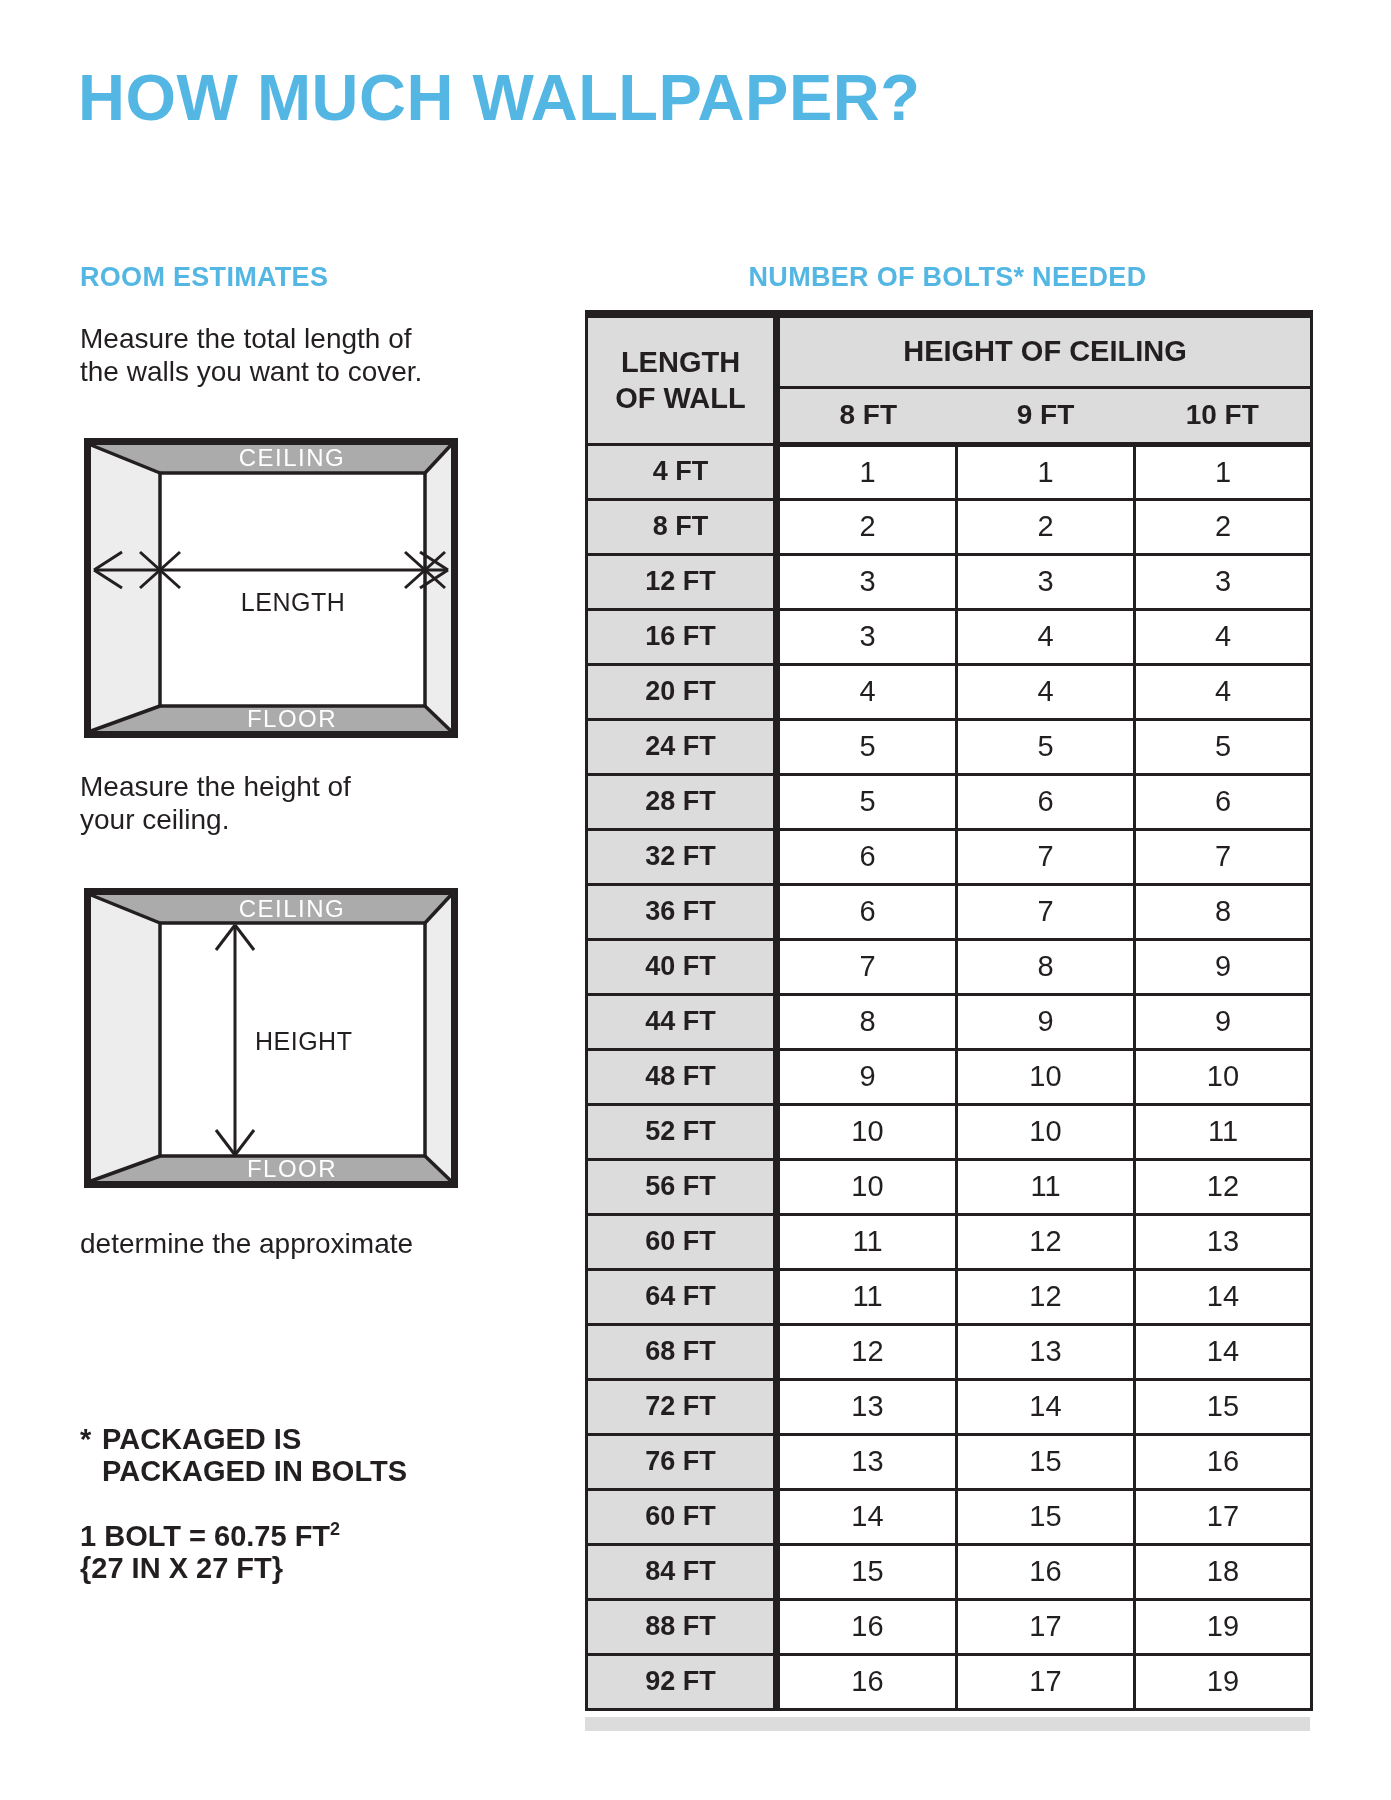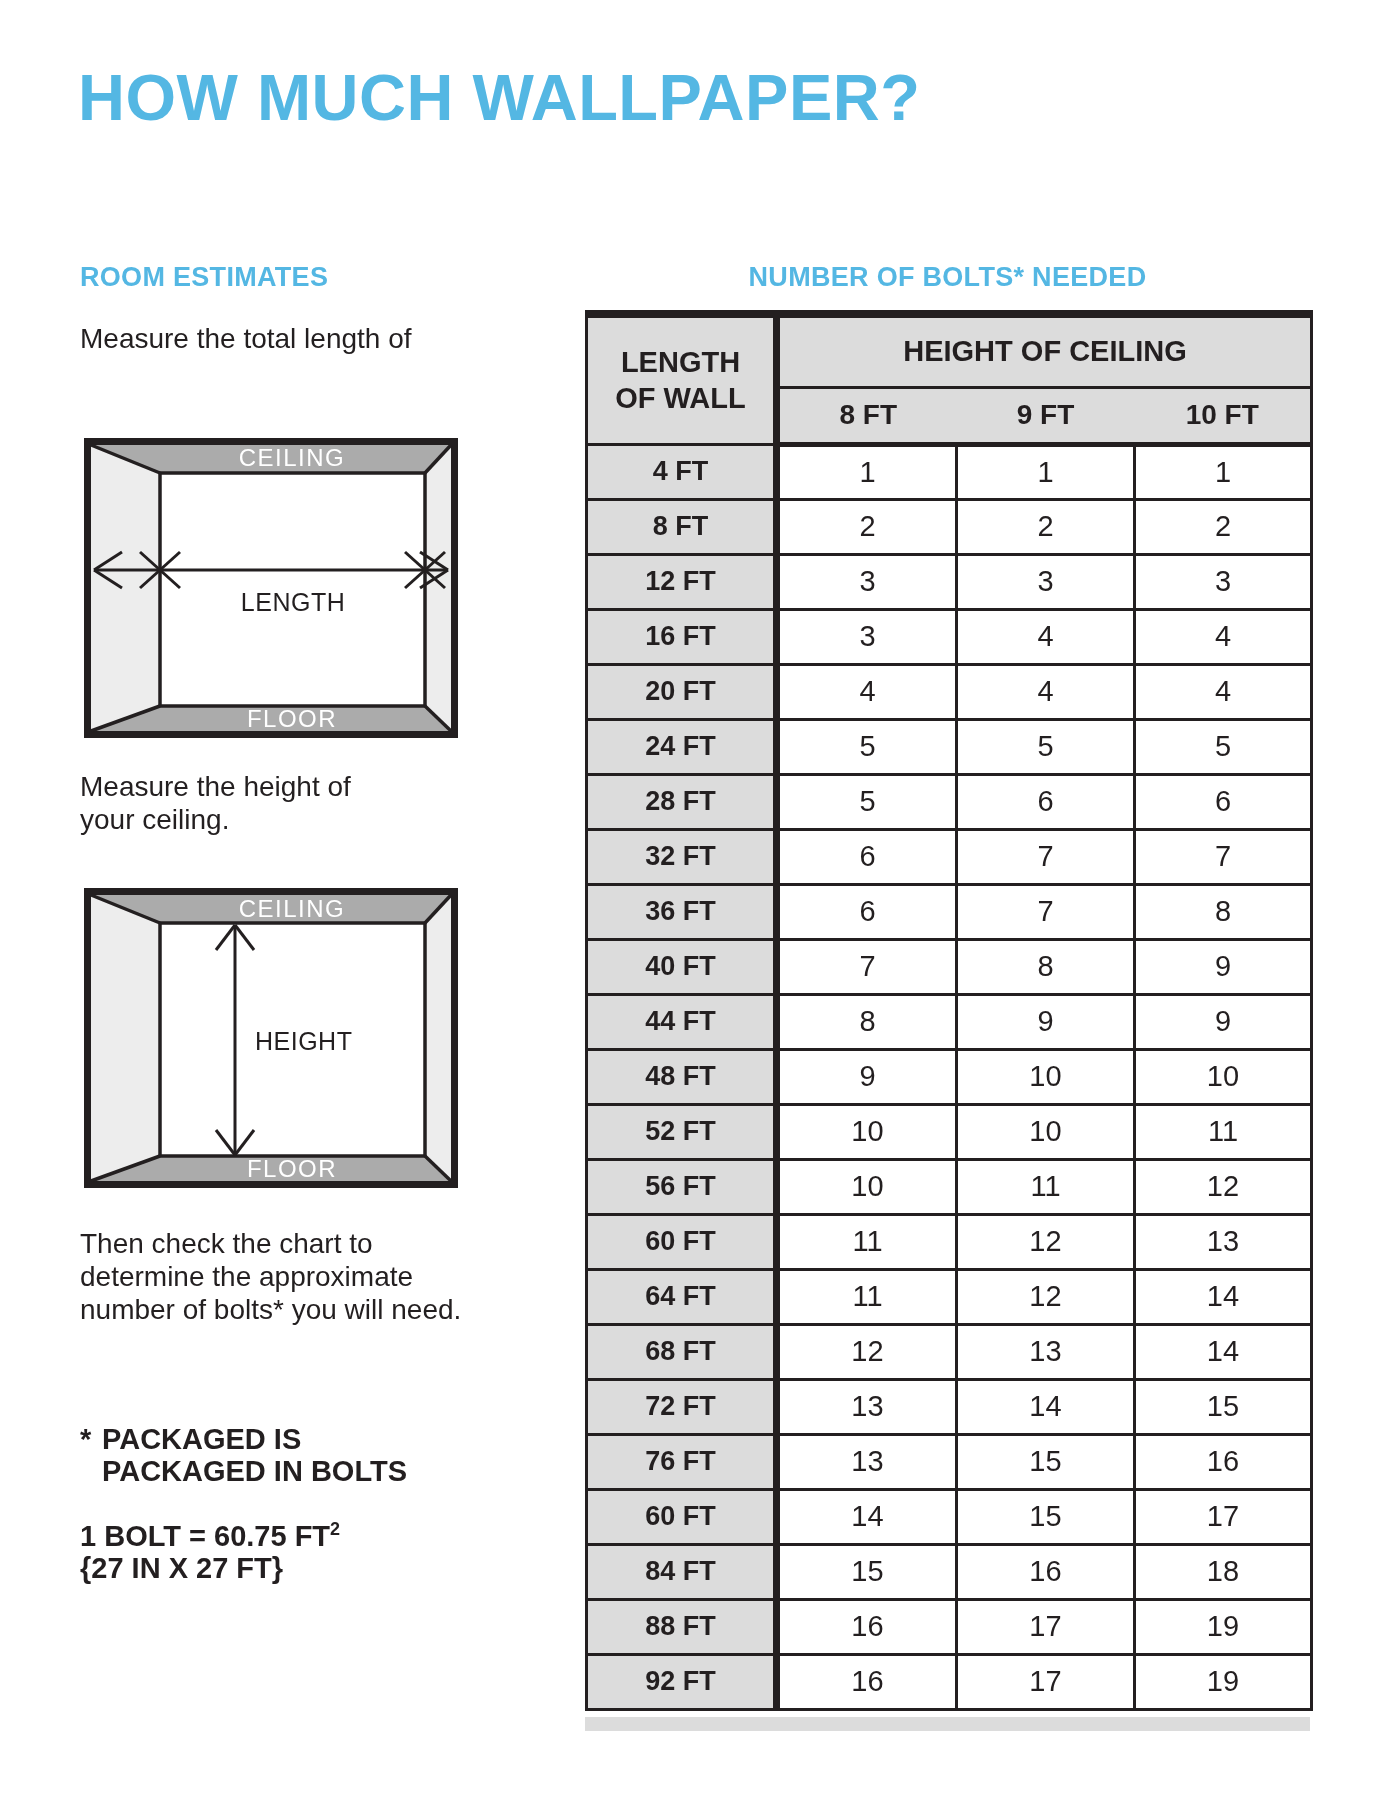--- a/index.html
+++ b/index.html
@@ -76,6 +76,7 @@
 
 <div class="body-text para1">
   <div>Measure the total length of</div>
+  <div>the walls you want to cover.</div>
 </div>
 
 <div class="room-diagram d1">

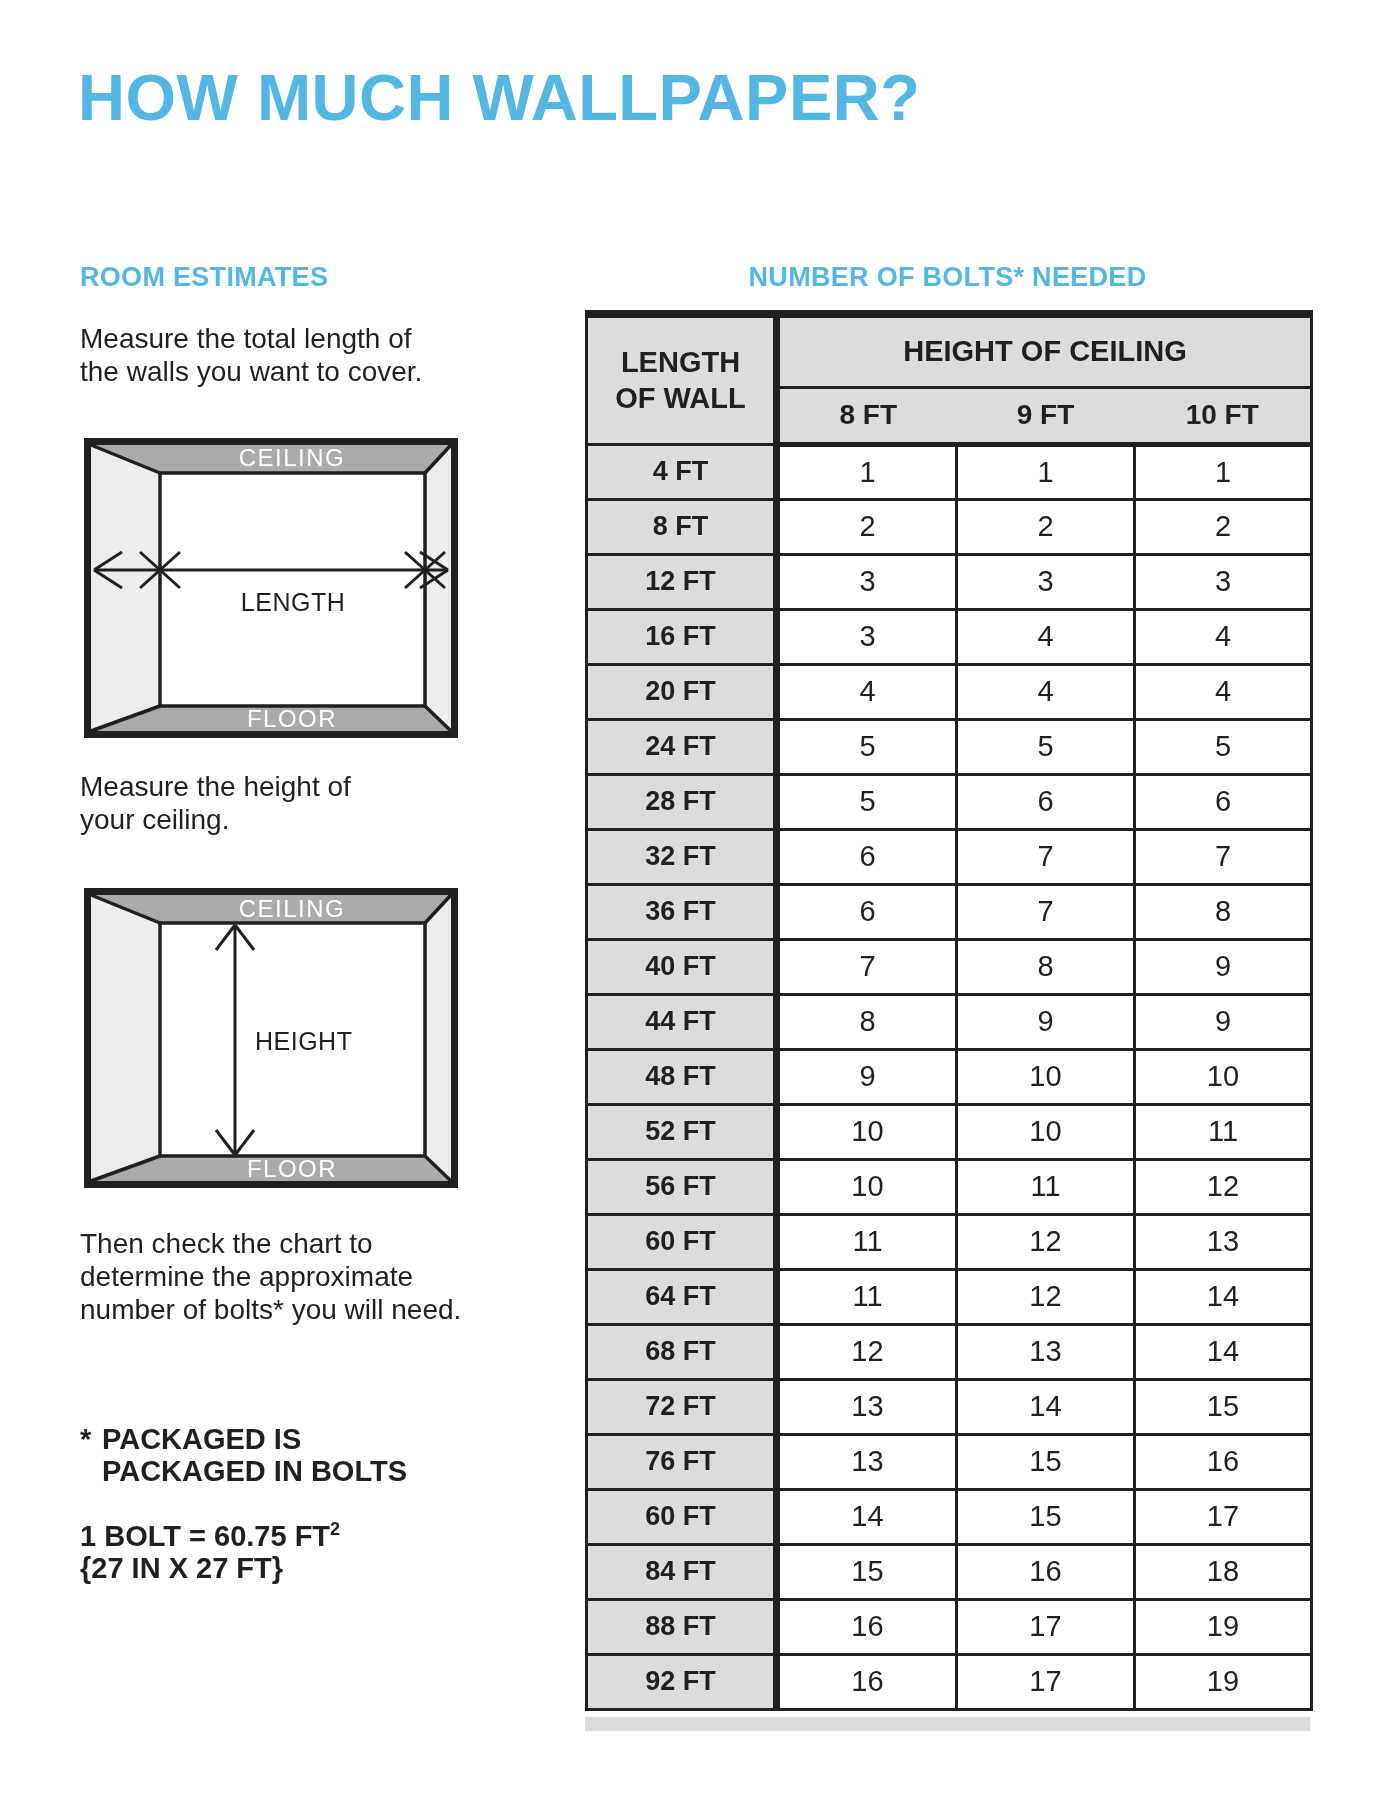--- a/index.html
+++ b/index.html
@@ -139,7 +139,6 @@
 </div>
 
 <div class="body-text para3">
-  <div>Then check the chart to</div>
   <div>determine the approximate</div>
   <div>number of bolts* you will need.</div>
 </div>

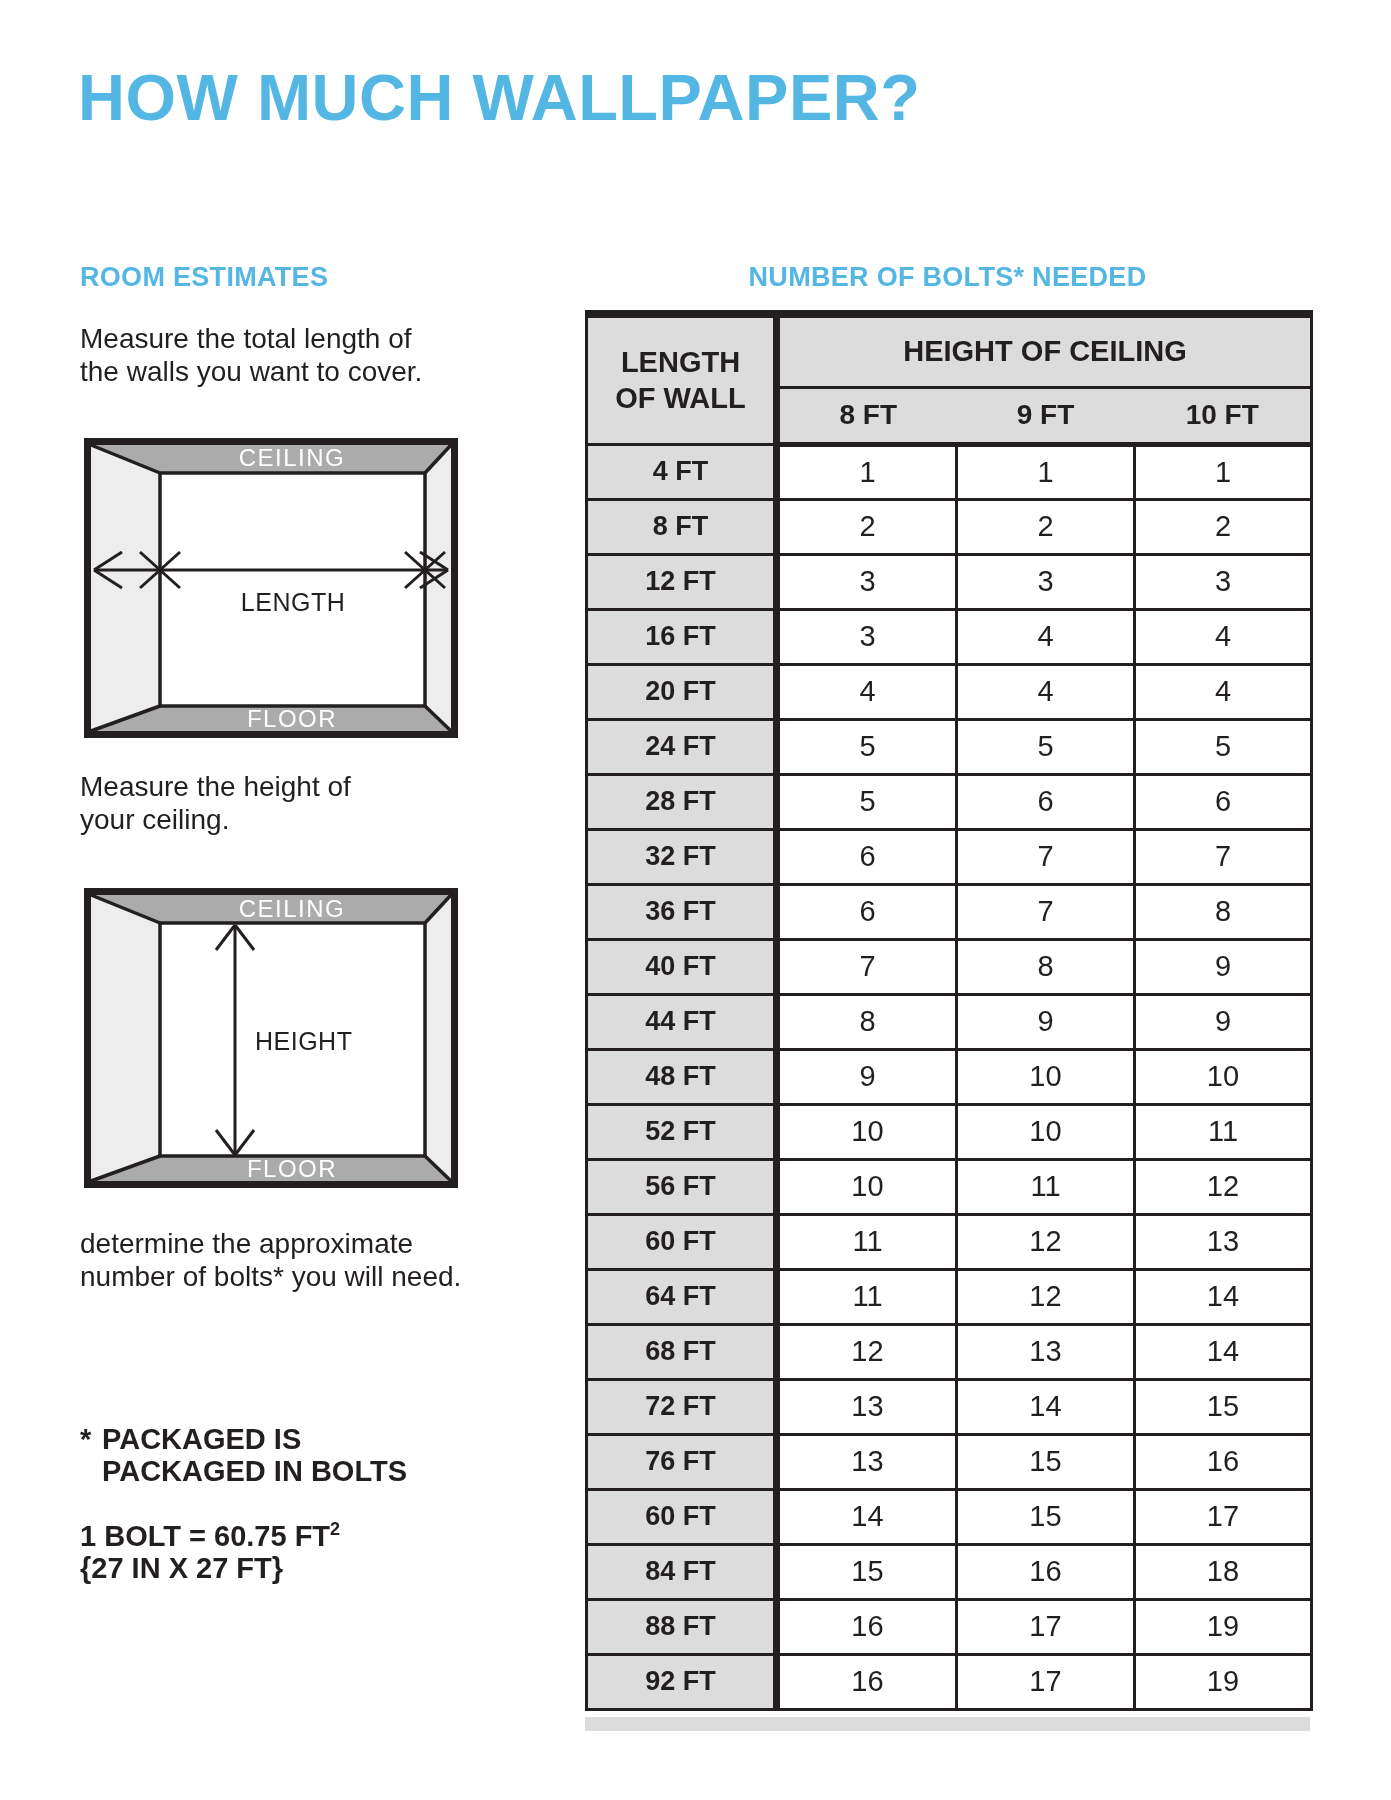--- a/index.html
+++ b/index.html
@@ -140,7 +140,6 @@
 
 <div class="body-text para3">
   <div>determine the approximate</div>
-  <div>number of bolts* you will need.</div>
 </div>
 
 <div class="footnote">

